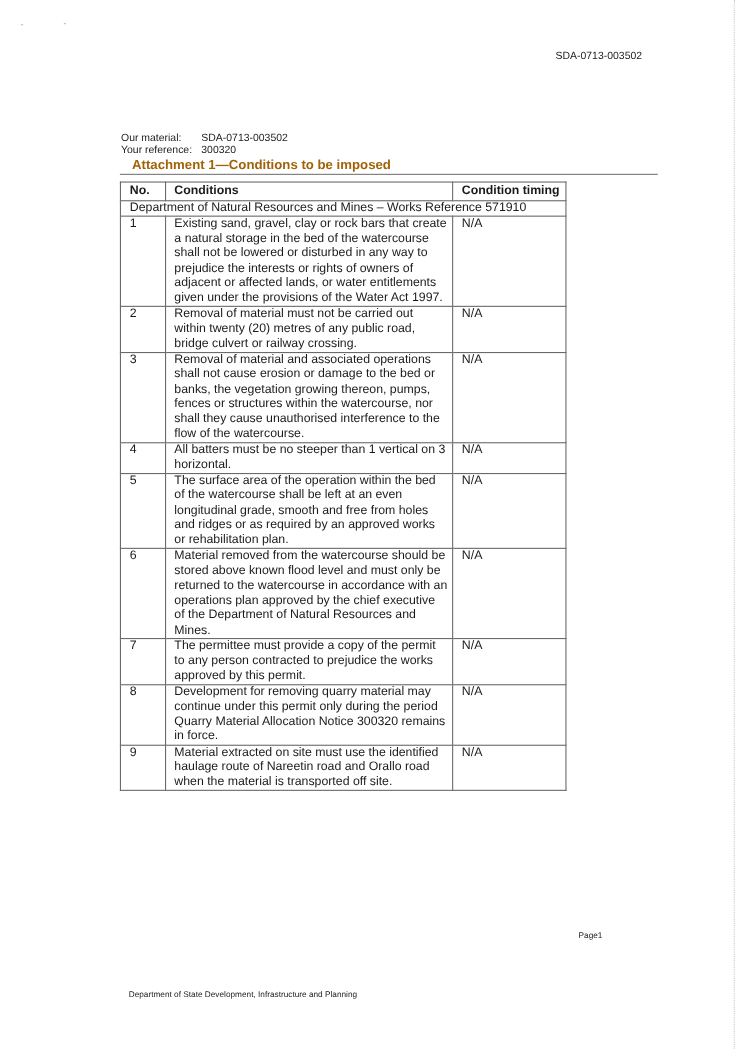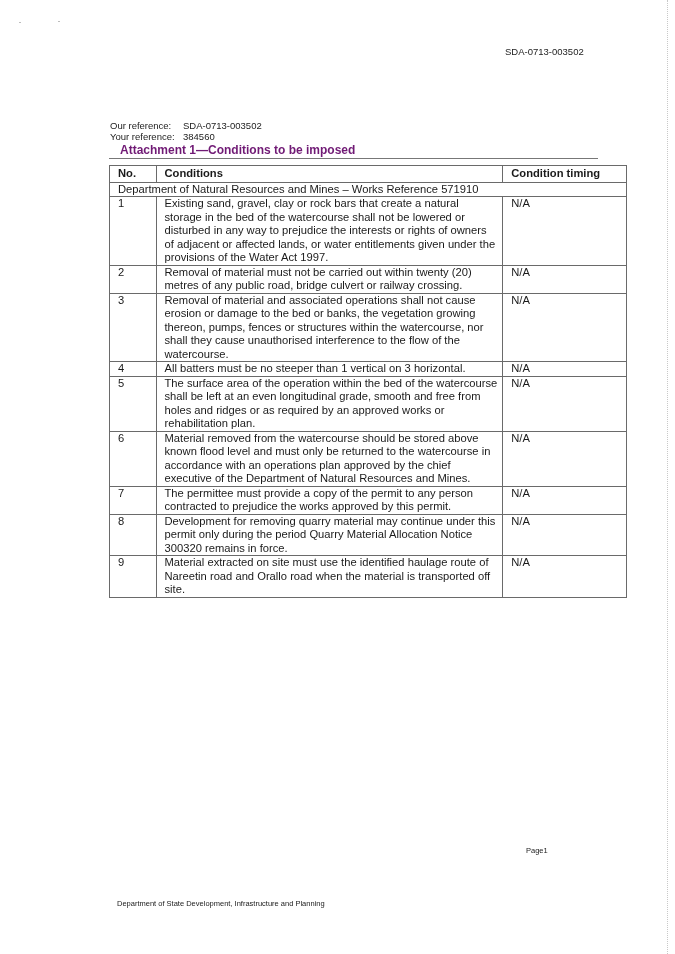--- a/index.html
+++ b/index.html
@@ -52,7 +52,7 @@
 
 <div class="refs">
   <div>
-    <span class="lbl">Our reference:</span><span>SDA-0713-003502</span>
+    <span class="lbl">Our material:</span><span>SDA-0713-003502</span>
   </div>
   <div>
     <span class="lbl">Your reference:</span><span>384560</span>

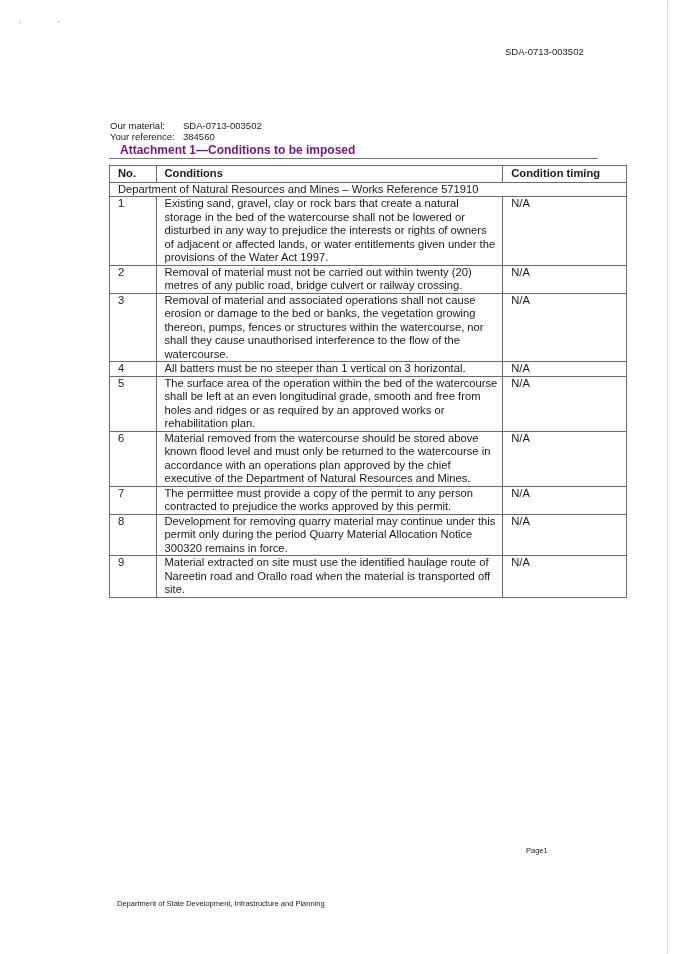--- a/index.html
+++ b/index.html
@@ -55,7 +55,7 @@
     <span class="lbl">Our material:</span><span>SDA-0713-003502</span>
   </div>
   <div>
-    <span class="lbl">Your reference:</span><span>384560</span>
+    <span class="lbl">Your reference:</span><span>300320</span>
   </div>
 </div>
 

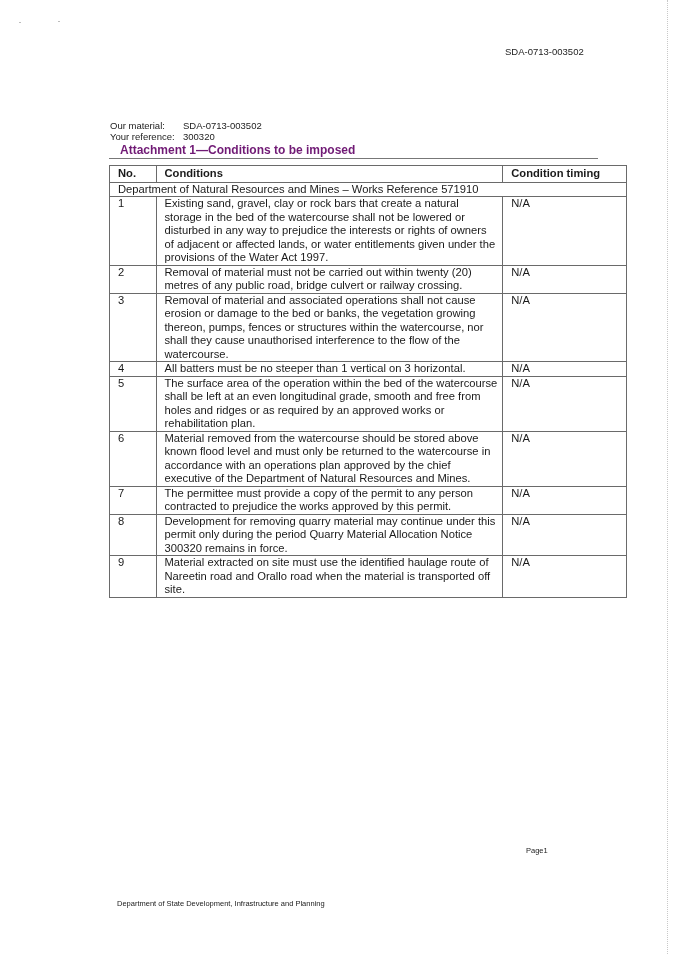--- a/index.html
+++ b/index.html
@@ -18,7 +18,7 @@
   .refs { position: absolute; left: 110px; top: 120px; font-size: 9.5px; line-height: 11px; color: #222; }
   .refs .lbl { display: inline-block; width: 73px; }
   .title {
-    position: absolute; left: 120px; top: 143px; font-size: 12px; font-weight: bold; color: #701a75;
+    position: absolute; left: 120px; top: 143px; font-size: 12px; font-weight: bold; color: #a16207;
   }
   .title-rule {
     position: absolute; left: 109px; top: 158px; width: 489px; height: 0;

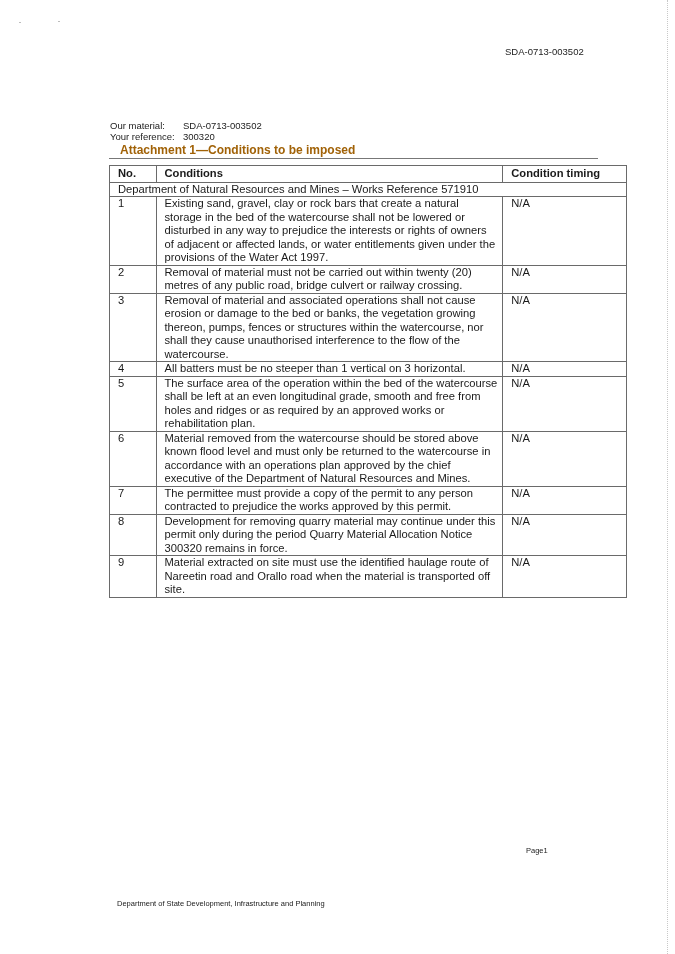--- a/index.html
+++ b/index.html
@@ -25,7 +25,7 @@
     border-top: 1px solid #777;
   }
   table.cond {
-    position: absolute; left: 109px; top: 165px; width: 518px;
+    position: absolute; left: 109px; top: 165px; width: 406px;
     border-collapse: collapse; font-size: 11.2px; line-height: 13.5px; color: #1a1a1a;
   }
   table.cond td, table.cond th {

